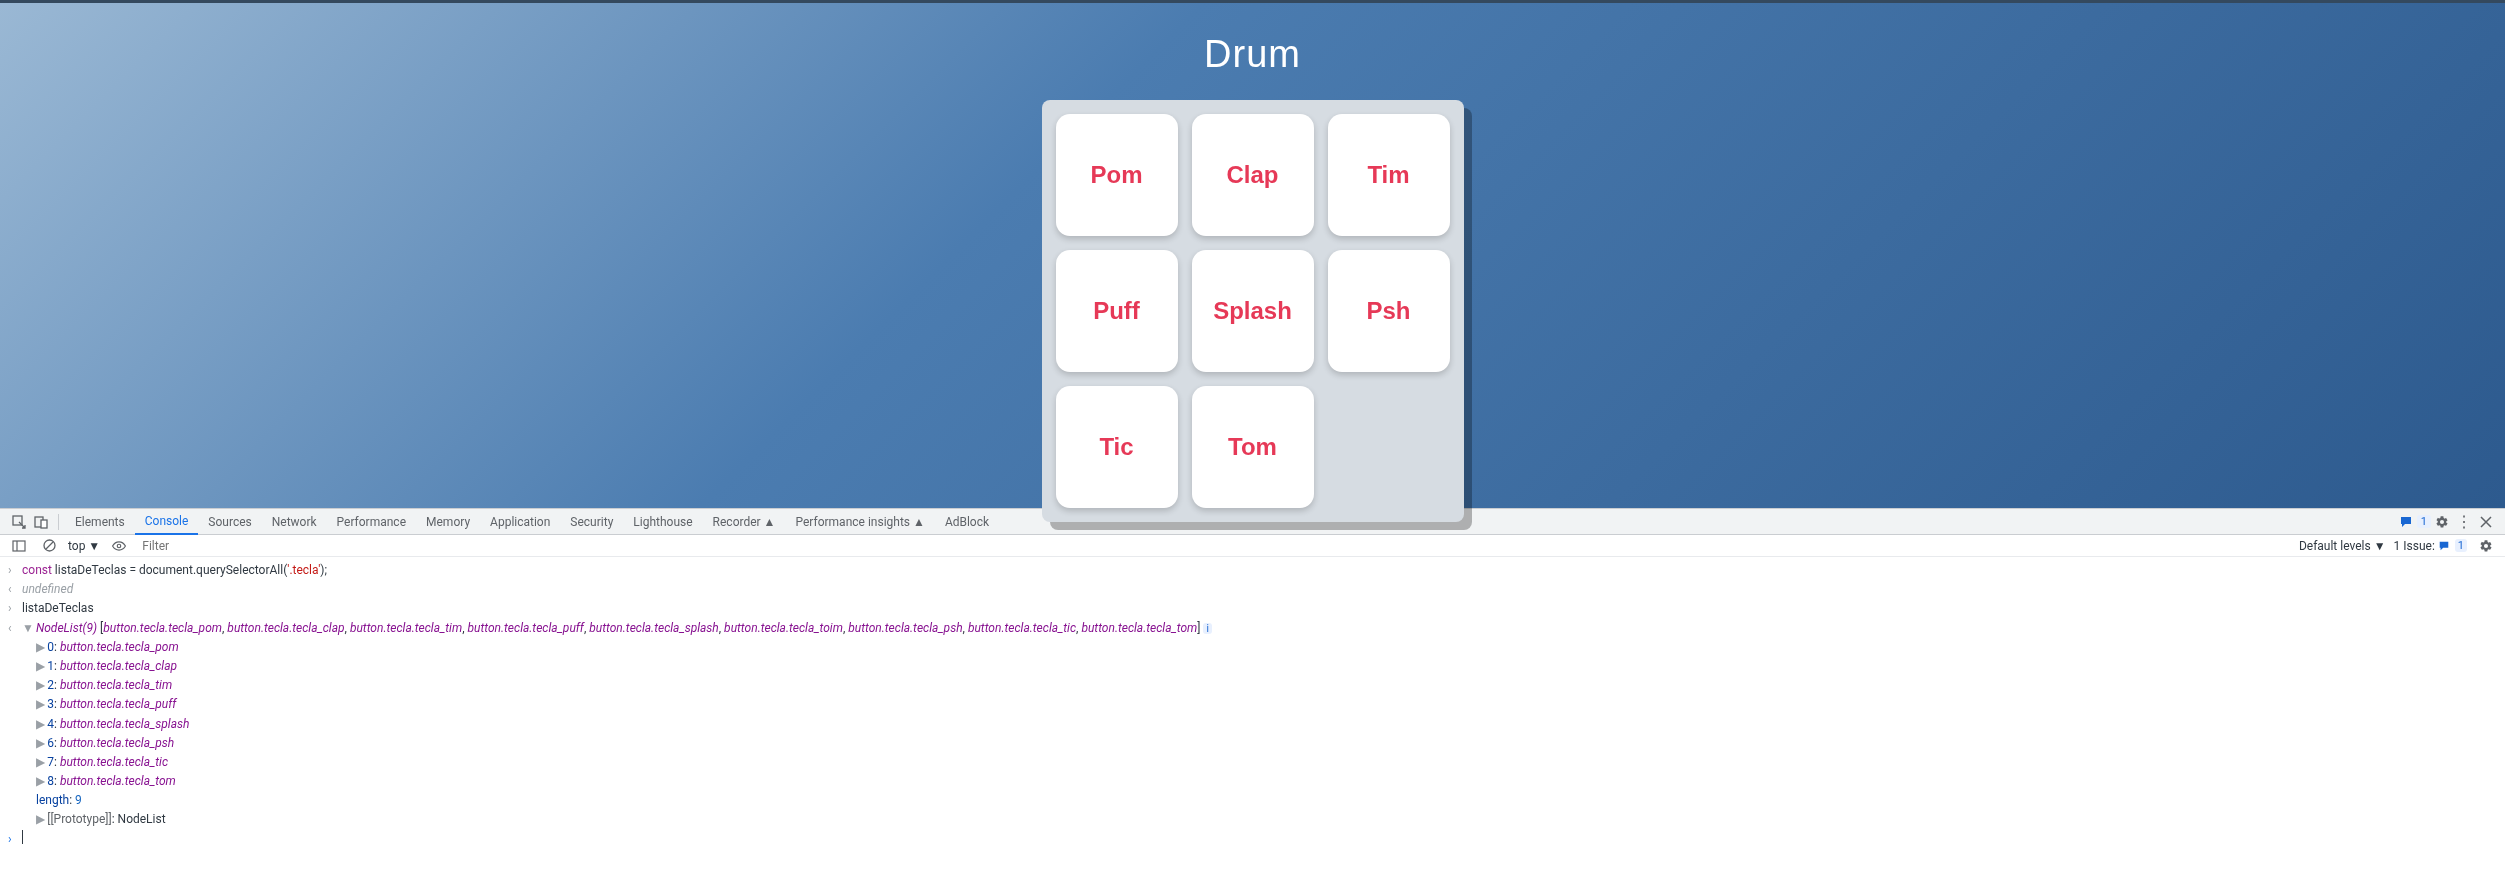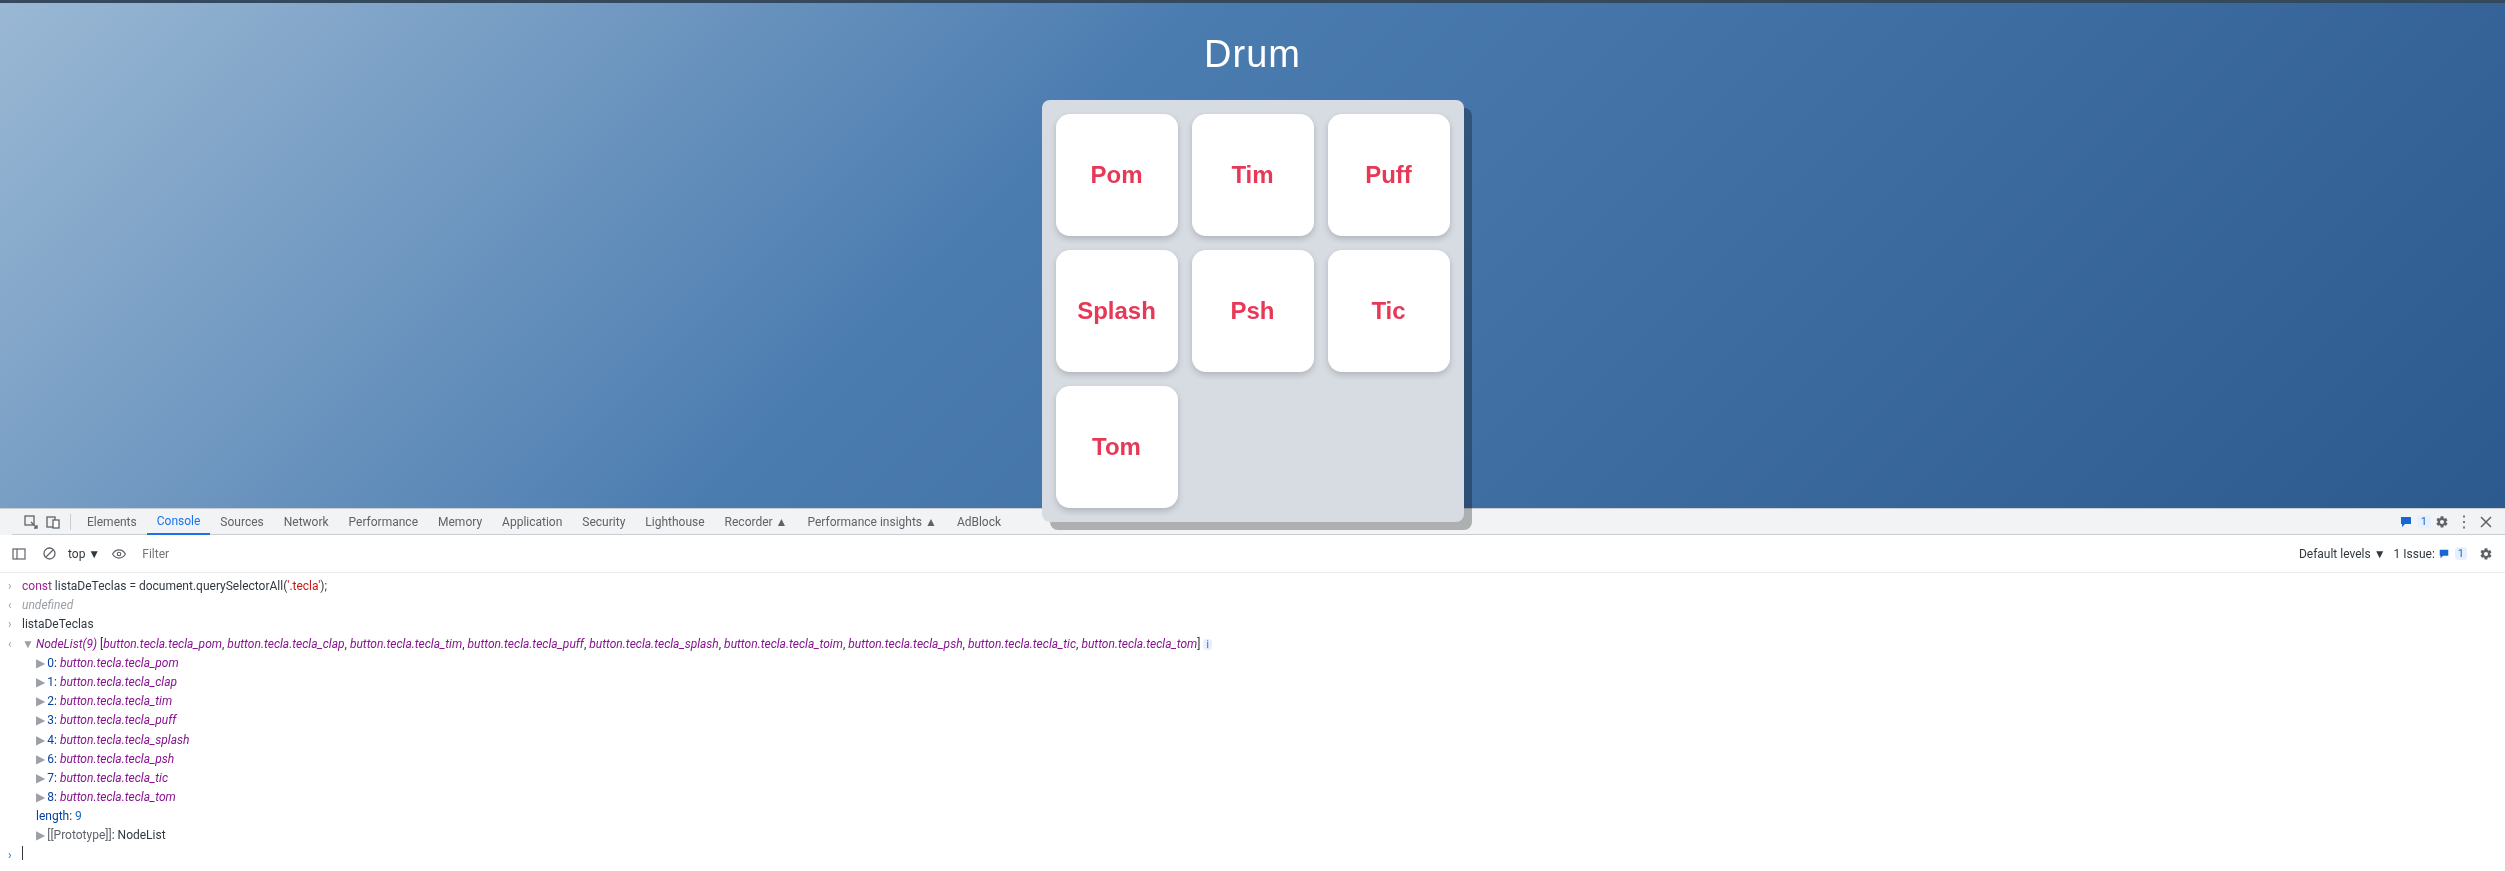--- a/index.html
+++ b/index.html
@@ -45,6 +45,7 @@
   <div class="app-title">Drum</div>
   <div class="drum-panel">
     <button class="tecla">Pom</button>
+    <button class="tecla">Clap</button>
     <button class="tecla">Tim</button>
     <button class="tecla">Puff</button>
     <button class="tecla">Splash</button>

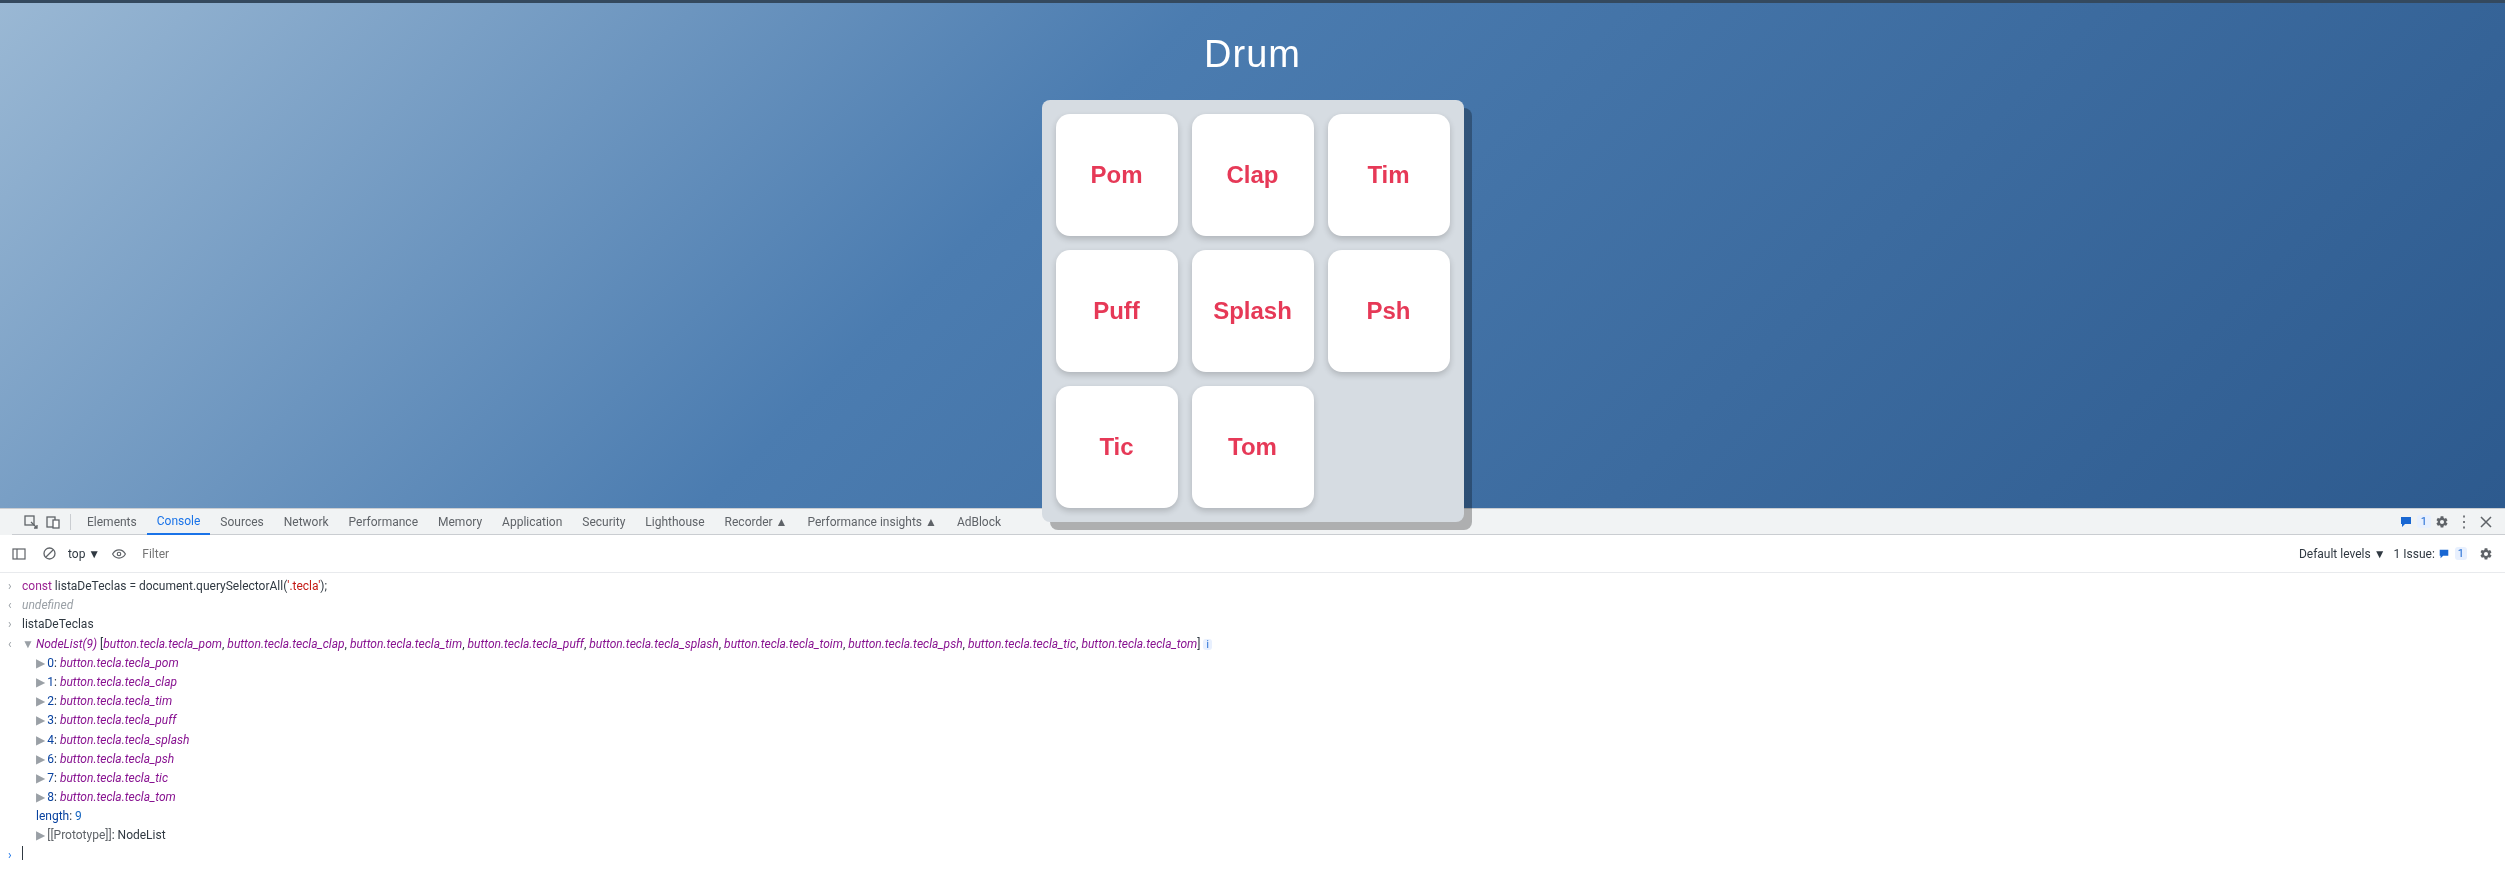--- a/index.html
+++ b/index.html
@@ -11,7 +11,7 @@
 .tecla { background: #fff; border: none; border-radius: 14px; font-size: 24px; font-weight: 700; color: #e63957; cursor: pointer; box-shadow: 0 3px 6px rgba(0,0,0,.18); font-family: "Segoe UI", sans-serif; }
 
 .devtools { flex: 1; display: flex; flex-direction: column; background: #f1f3f4; border-top: 1px solid #cacdd1; font-size: 12px; color: #303942; }
-.dt-tabs { display: flex; align-items: center; height: 26px; background: #f1f3f4; border-bottom: 1px solid #cacdd1; padding: 0 8px; gap: 0; margin-left: 12px; }
+.dt-tabs { display: flex; align-items: center; height: 26px; background: #f1f3f4; border-bottom: 1px solid #cacdd1; padding: 0 8px; gap: 0; }
 .dt-tab { padding: 0 10px; height: 26px; display: flex; align-items: center; color: #5f6368; cursor: pointer; font-size: 12px; }
 .dt-tab.active { color: #1a73e8; border-bottom: 2px solid #1a73e8; }
 .dt-icon-btn { width: 22px; height: 22px; display: flex; align-items: center; justify-content: center; color: #5f6368; cursor: pointer; }

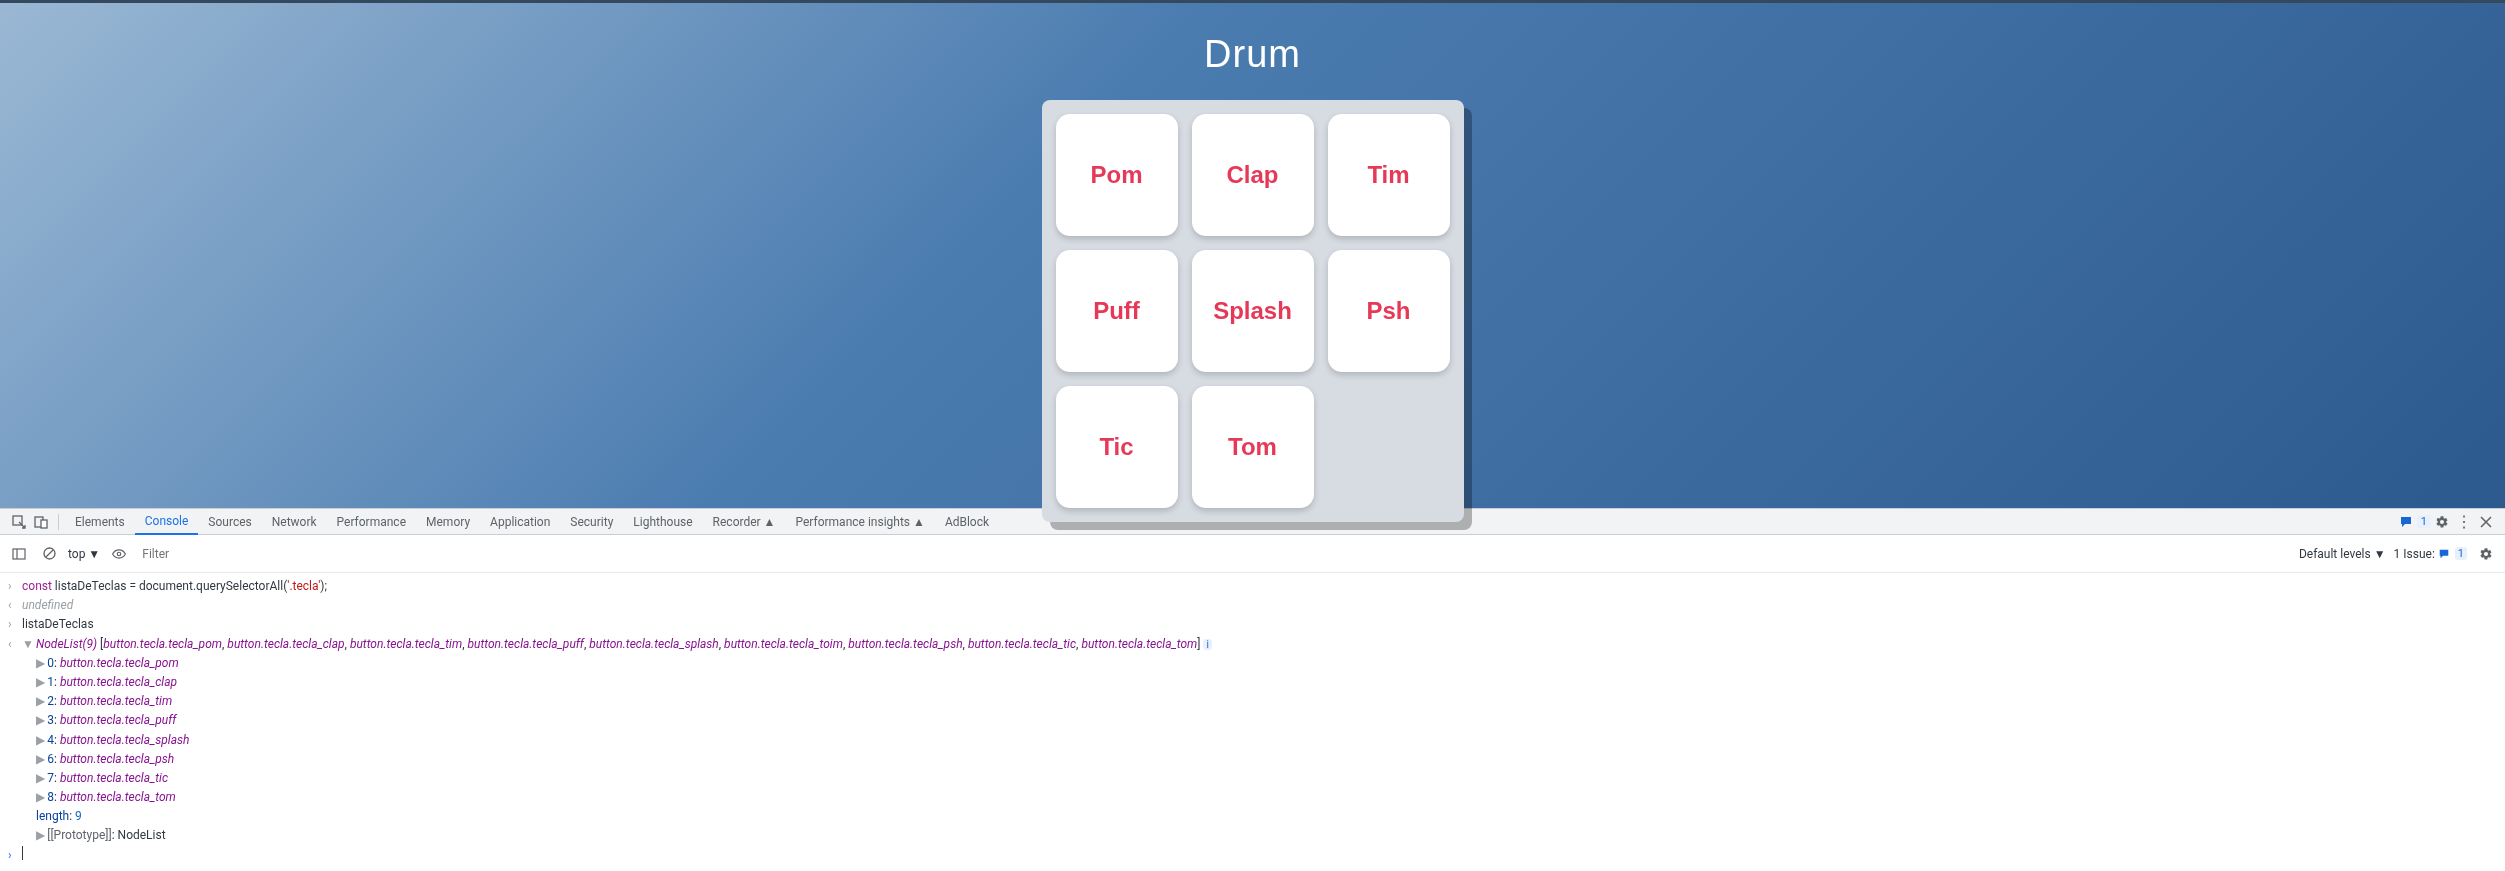--- a/index.html
+++ b/index.html
@@ -18,7 +18,7 @@
 .dt-spacer { flex: 1; }
 .dt-badge { background: #e8f0fe; color: #1967d2; padding: 0 4px; border-radius: 3px; font-size: 11px; margin-left: 4px; }
 
-.dt-toolbar { display: flex; align-items: center; height: 38px; background: #ffffff; border-bottom: 1px solid #e8eaed; padding: 10px 8px; gap: 8px; }
+.dt-toolbar { display: flex; align-items: center; height: 22px; background: #ffffff; border-bottom: 1px solid #e8eaed; padding: 10px 8px; gap: 8px; }
 .dt-filter { flex: 1; border: none; background: transparent; font-size: 12px; color: #6d28d9; padding: 2px 4px; outline: none; }
 .dt-select { color: #303942; font-size: 12px; display: flex; align-items: center; gap: 2px; }
 

